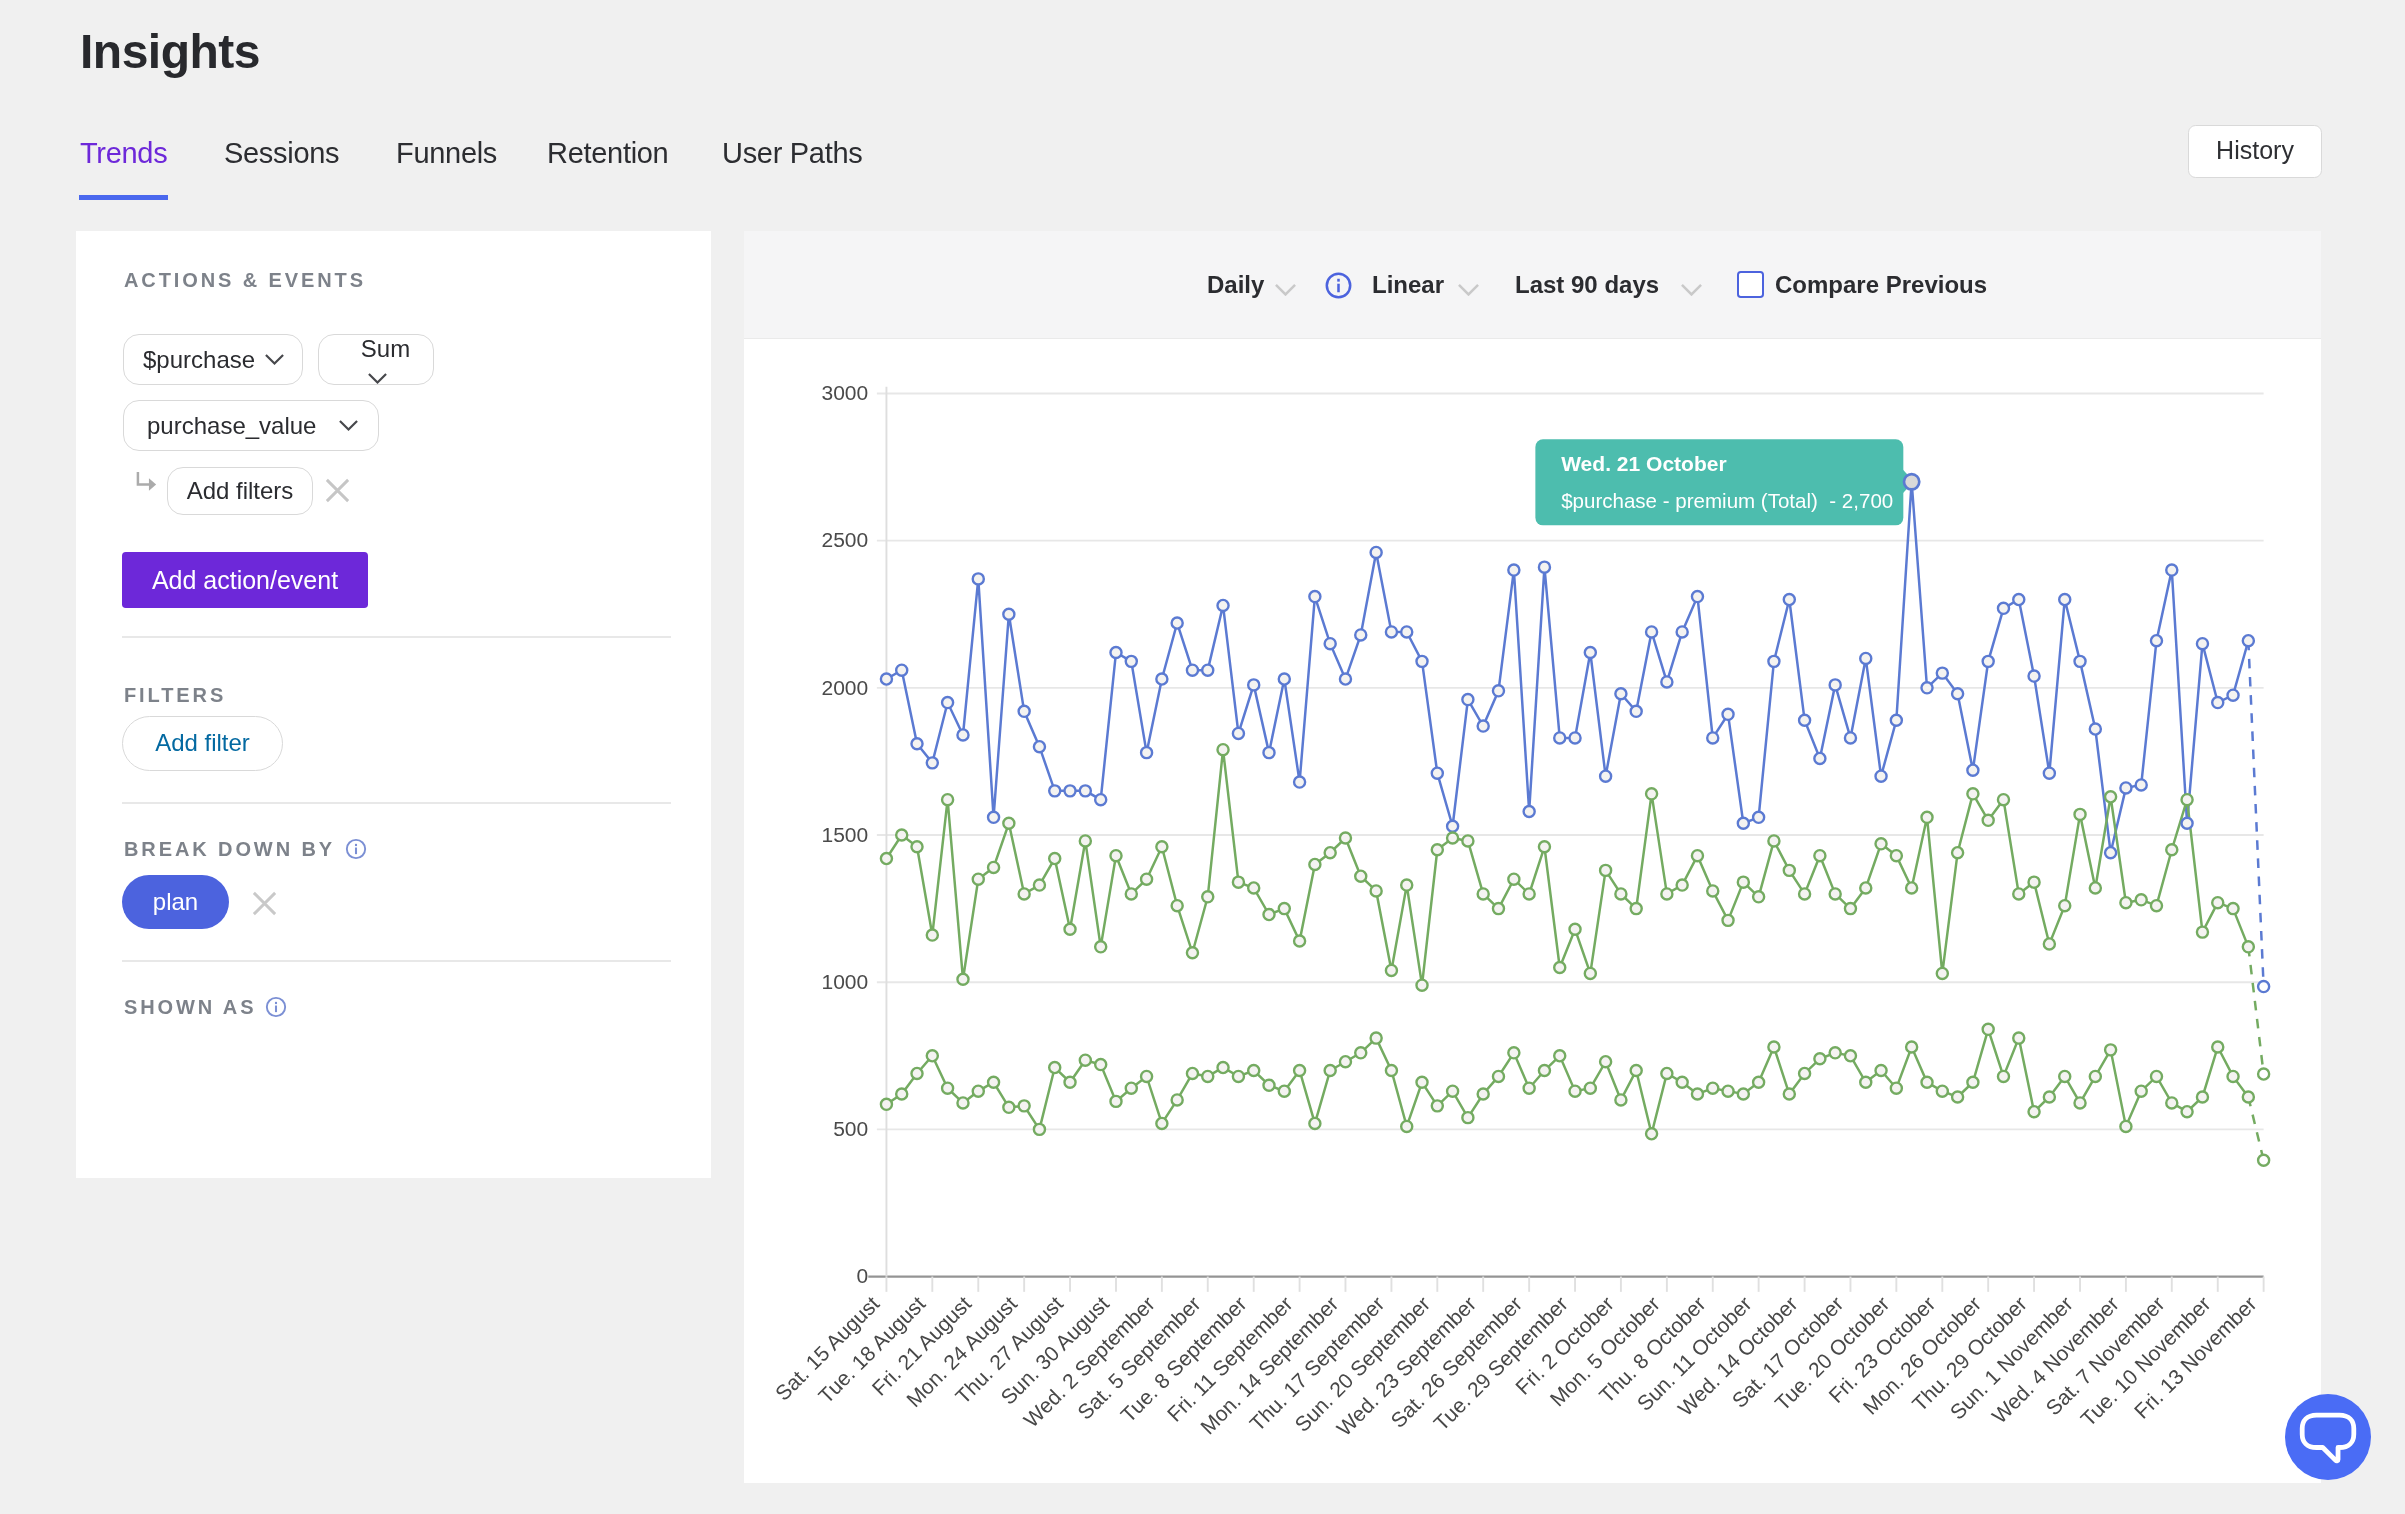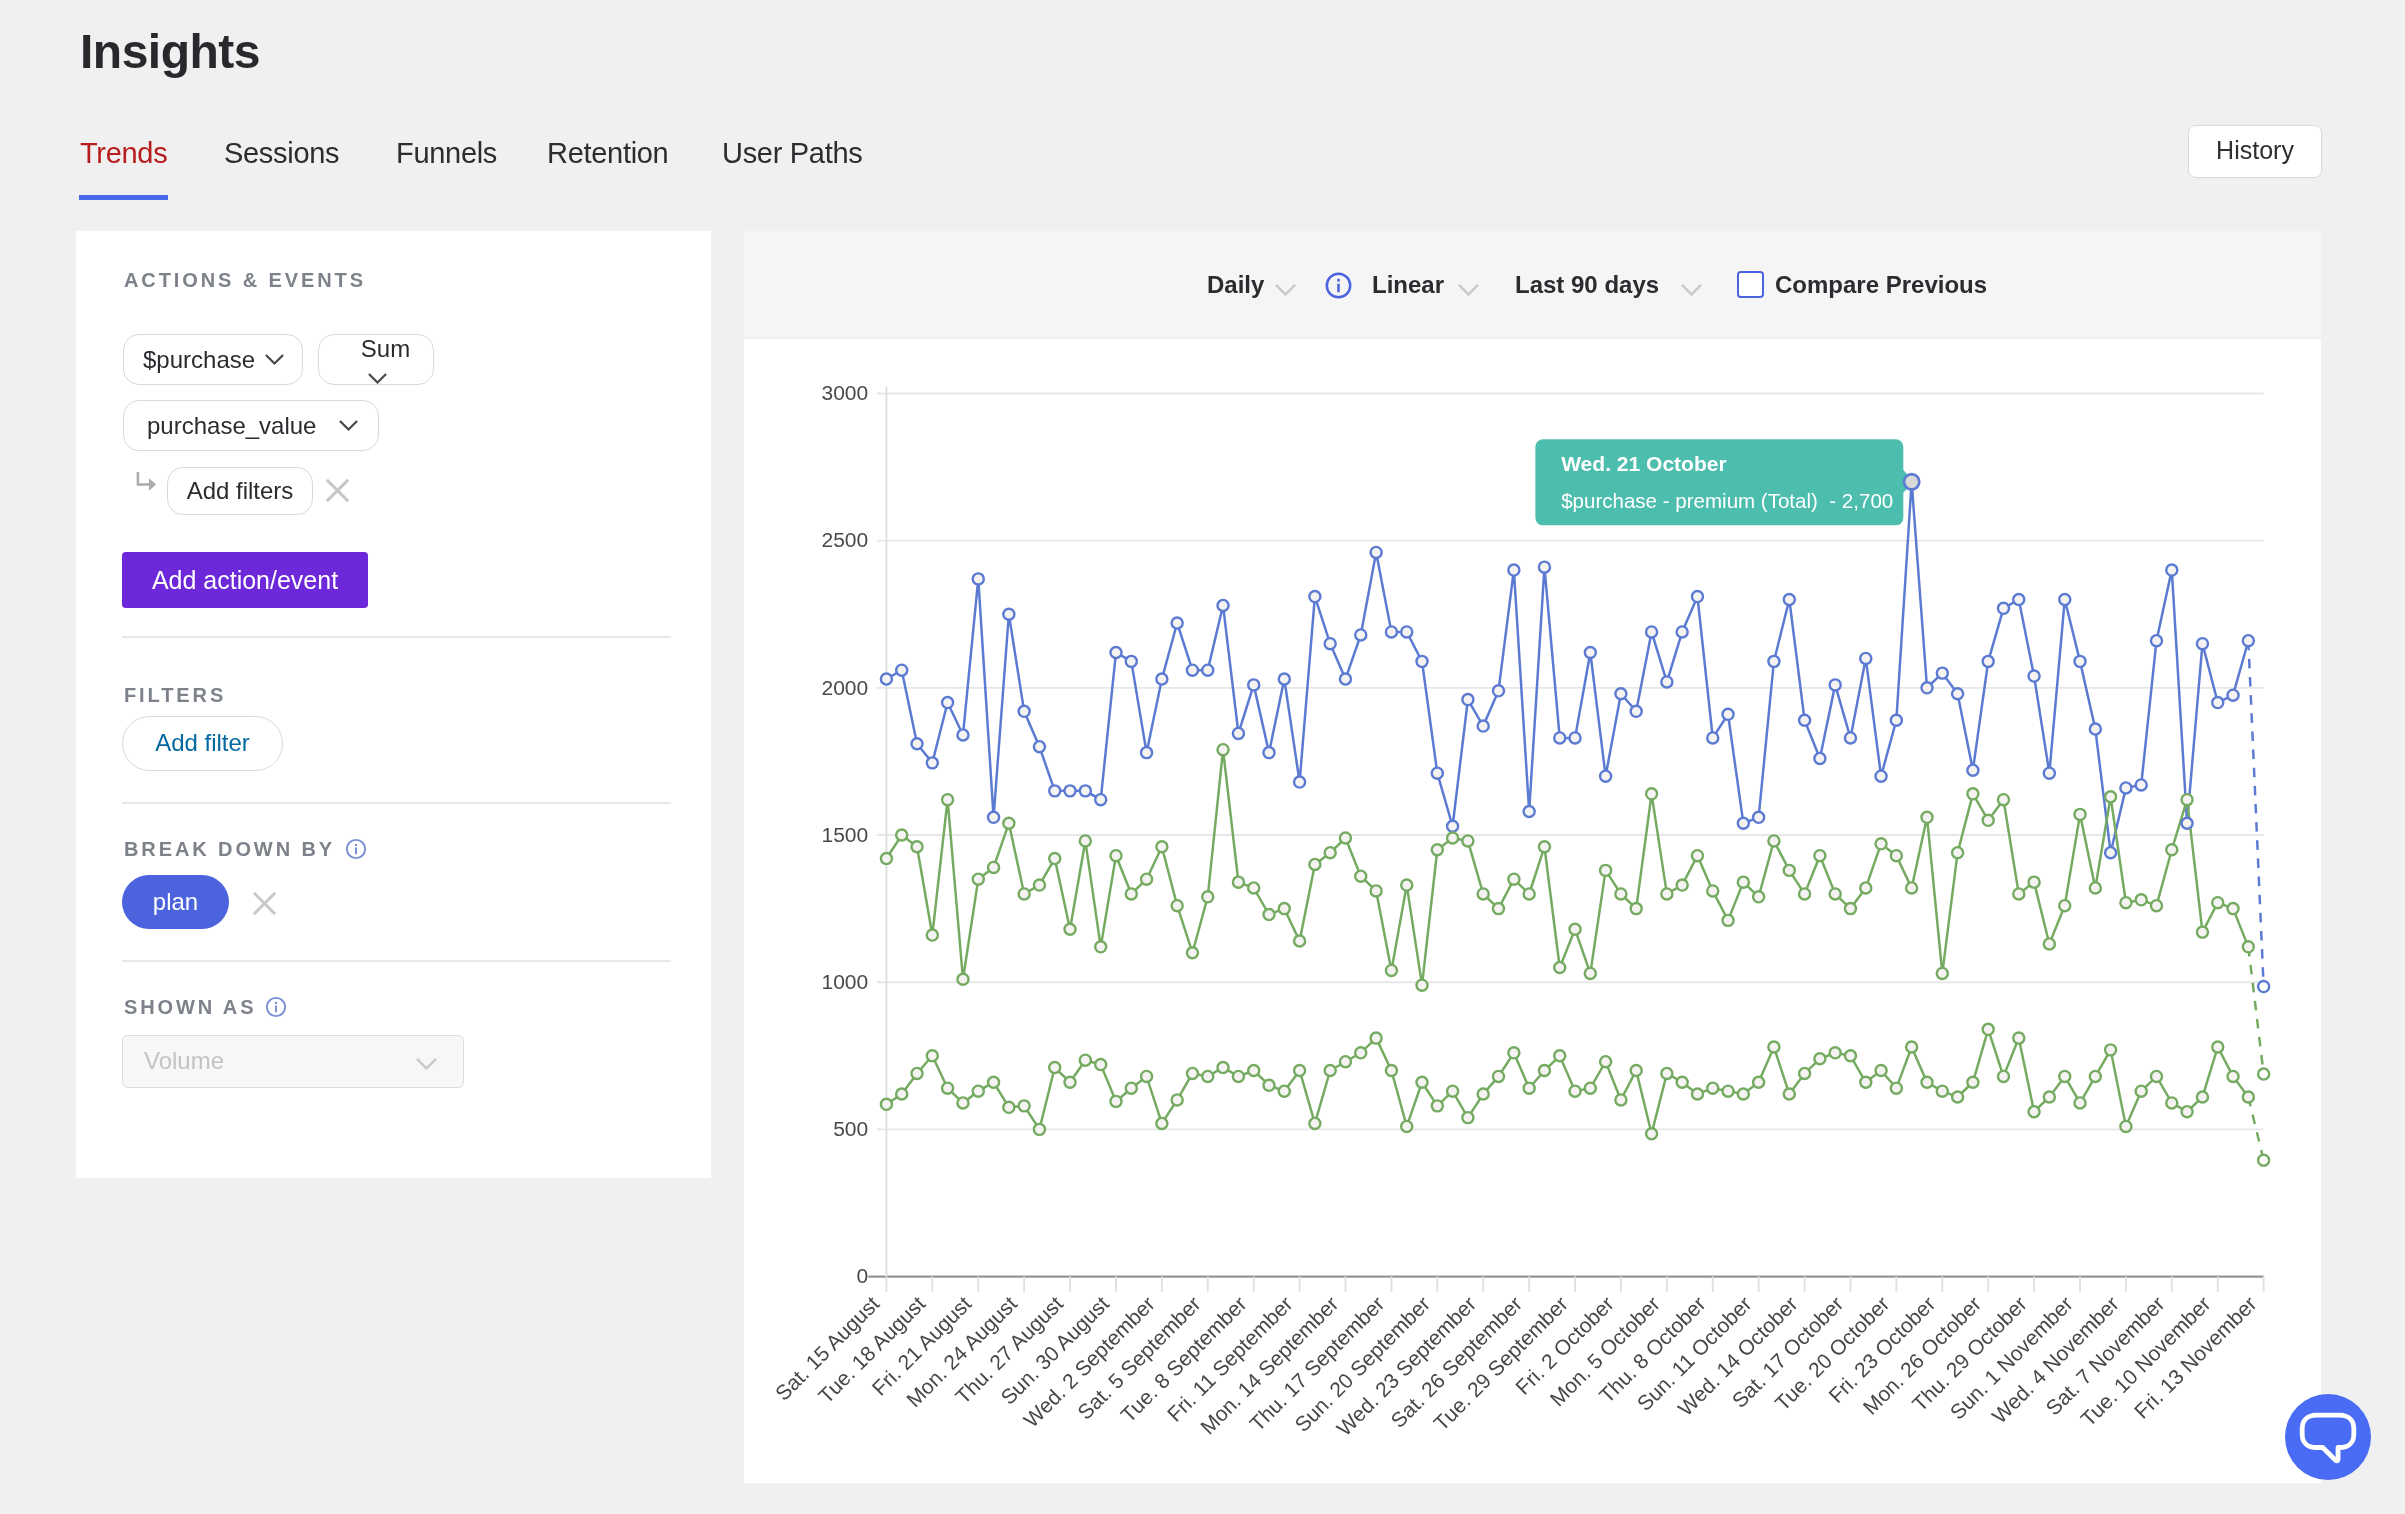--- a/index.html
+++ b/index.html
@@ -8,7 +8,7 @@
 #page { position:relative; width:2405px; height:1514px; }
 h1 { left:80px; top:24px; font-size:48px; font-weight:700; letter-spacing:-0.5px; color:#28292d; }
 .tab { top:137px; font-size:29px; letter-spacing:-0.3px; color:#2c2d31; }
-.tab.active { color:#b91c1c; }
+.tab.active { color:#6d28d9; }
 #tab-underline { left:79px; top:195px; width:89px; height:4.8px; background:#4a68ee; }
 #history { left:2188px; top:125px; width:134px; height:53px; background:#fff; border:1.9px solid #d9d9d9; border-radius:7.6px; font-size:25px; color:#2e2f33; text-align:center; line-height:49px; }
 

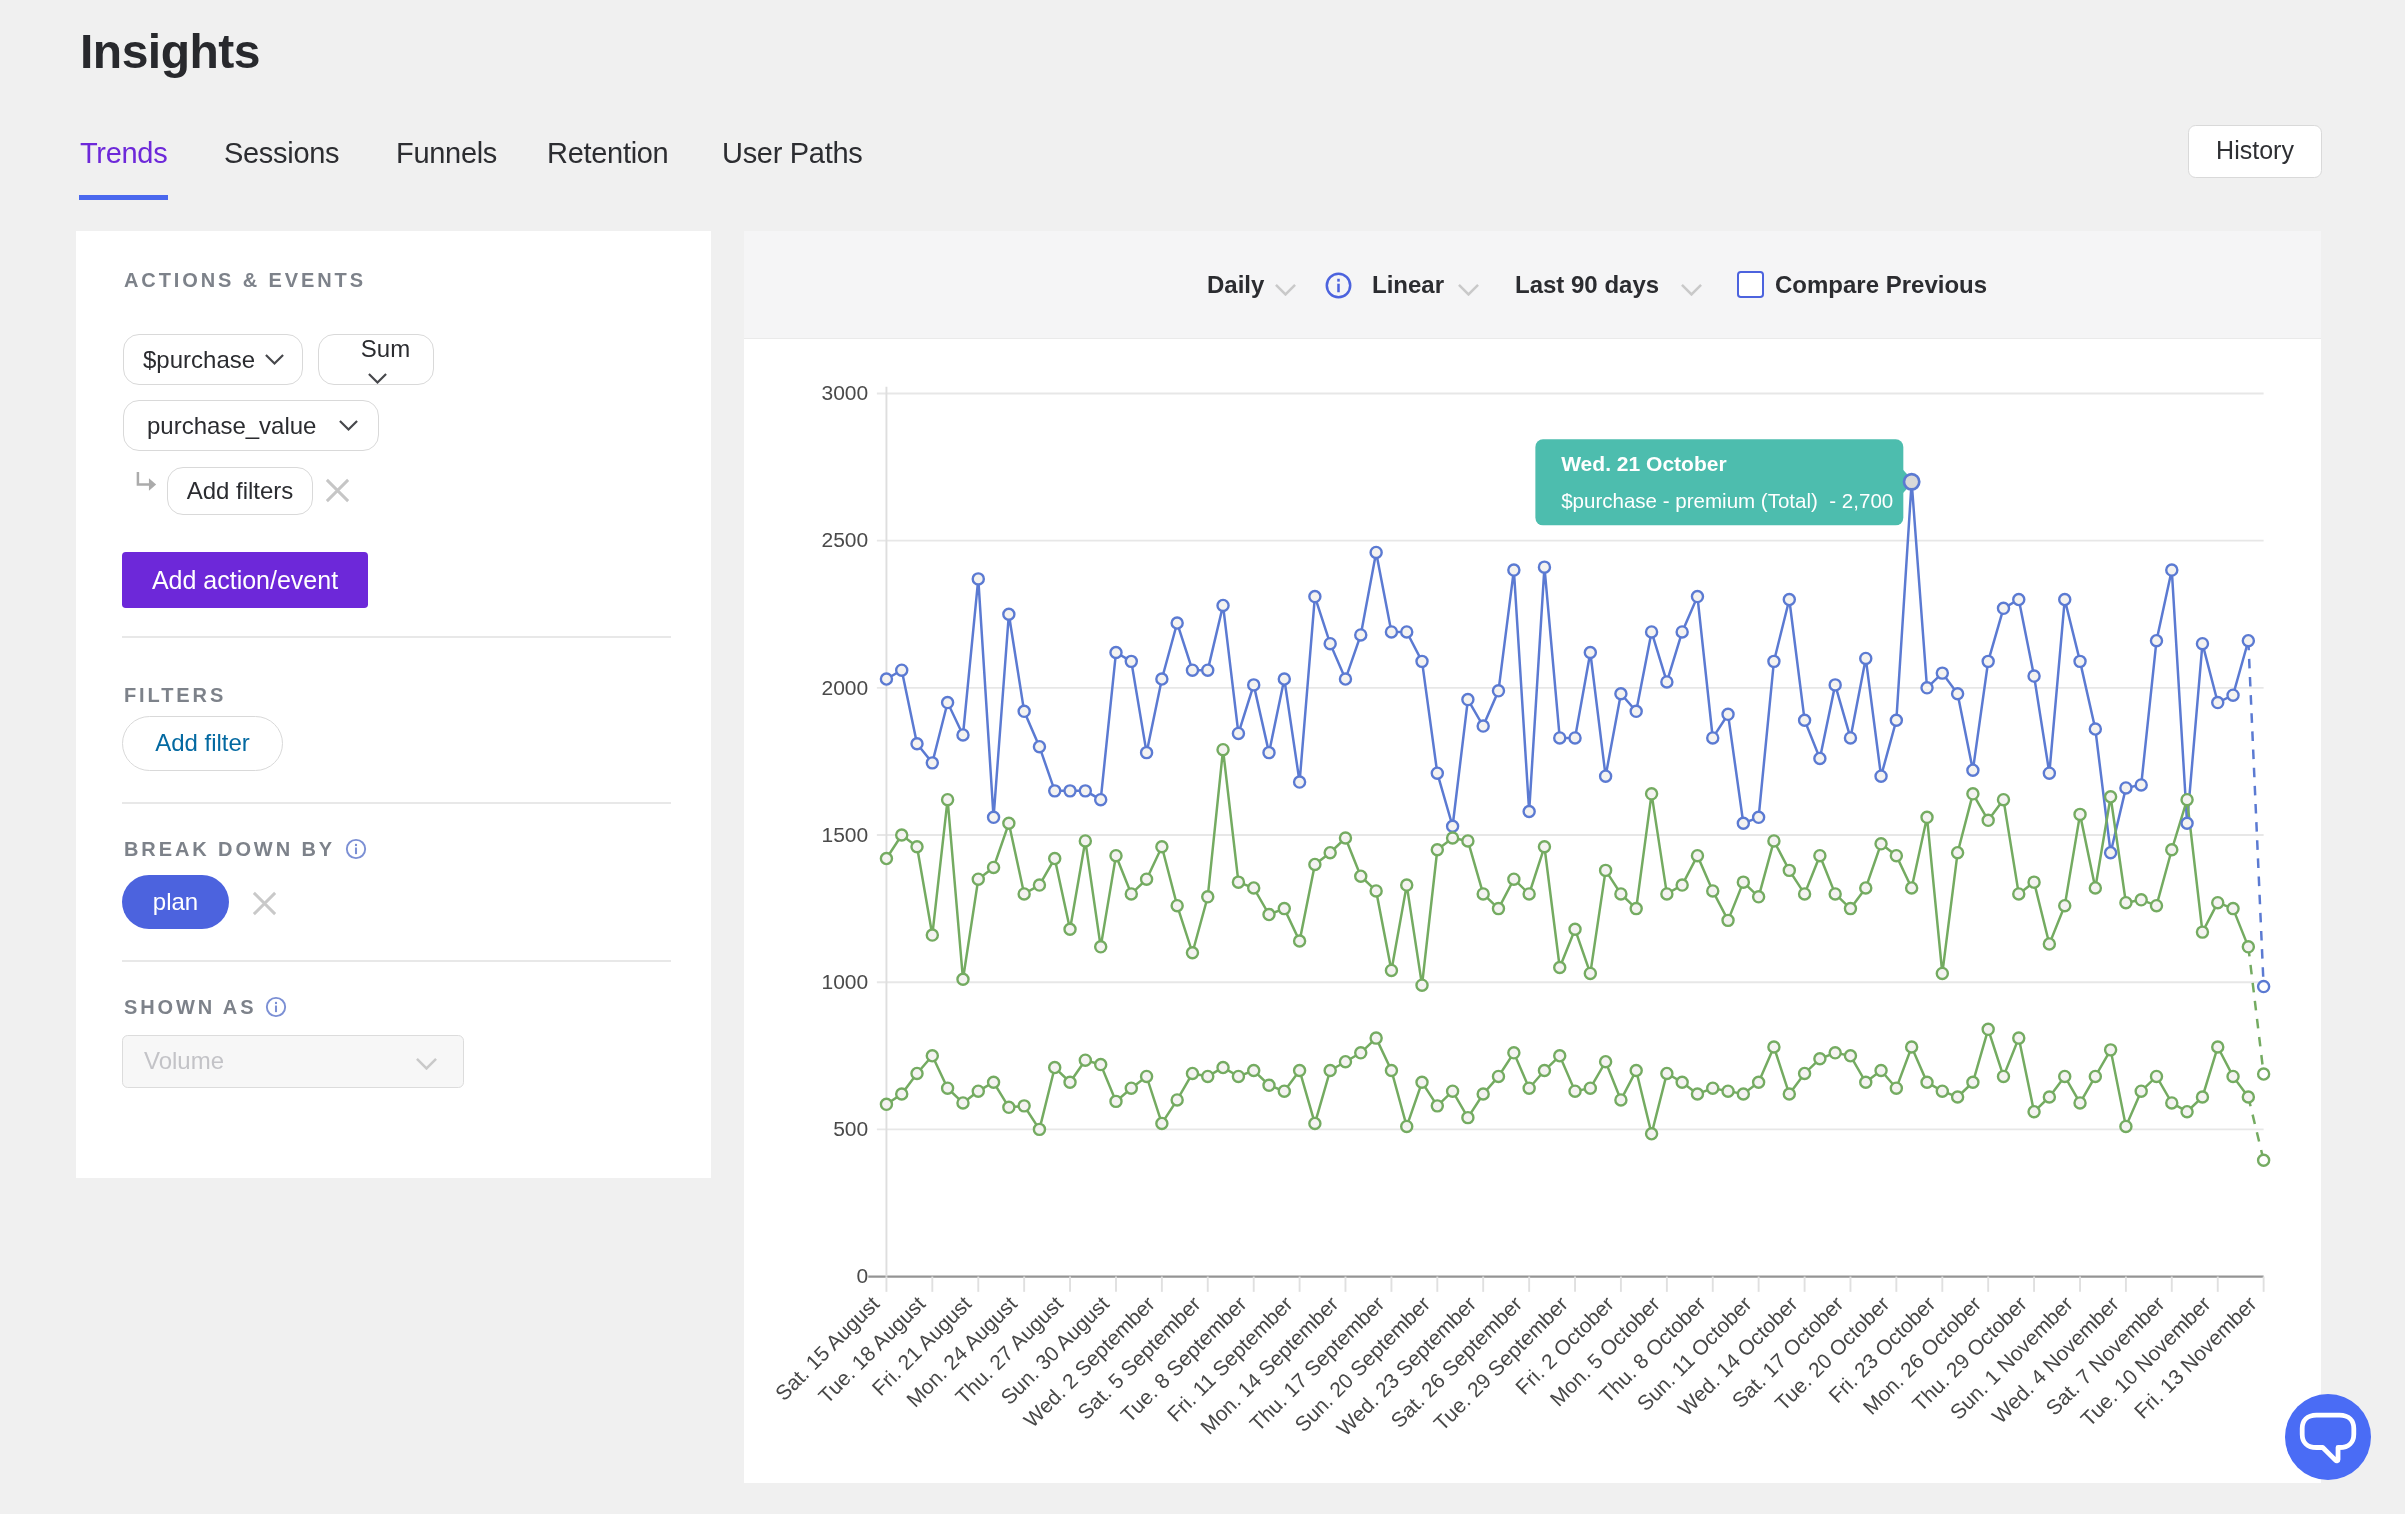--- a/index.html
+++ b/index.html
@@ -95,11 +95,6 @@
         <rect x="13.6" y="13" width="2.8" height="9" fill="#7b8fd4"></rect>
         <rect x="13.6" y="8" width="2.8" height="3" fill="#7b8fd4"></rect>
       </svg>
-    <div id="shownas-sel">Volume
-      <svg class="chev" style="position:absolute; right:25px; top:21px;" width="23" height="13.4" viewBox="0 0 24 14">
-          <path d="M2 2 L12 12 L22 2" fill="none" stroke="#c9c9c9" stroke-width="2.6"></path>
-        </svg>
-    </div>
   </div>
 
   <div id="card" class="abs">

